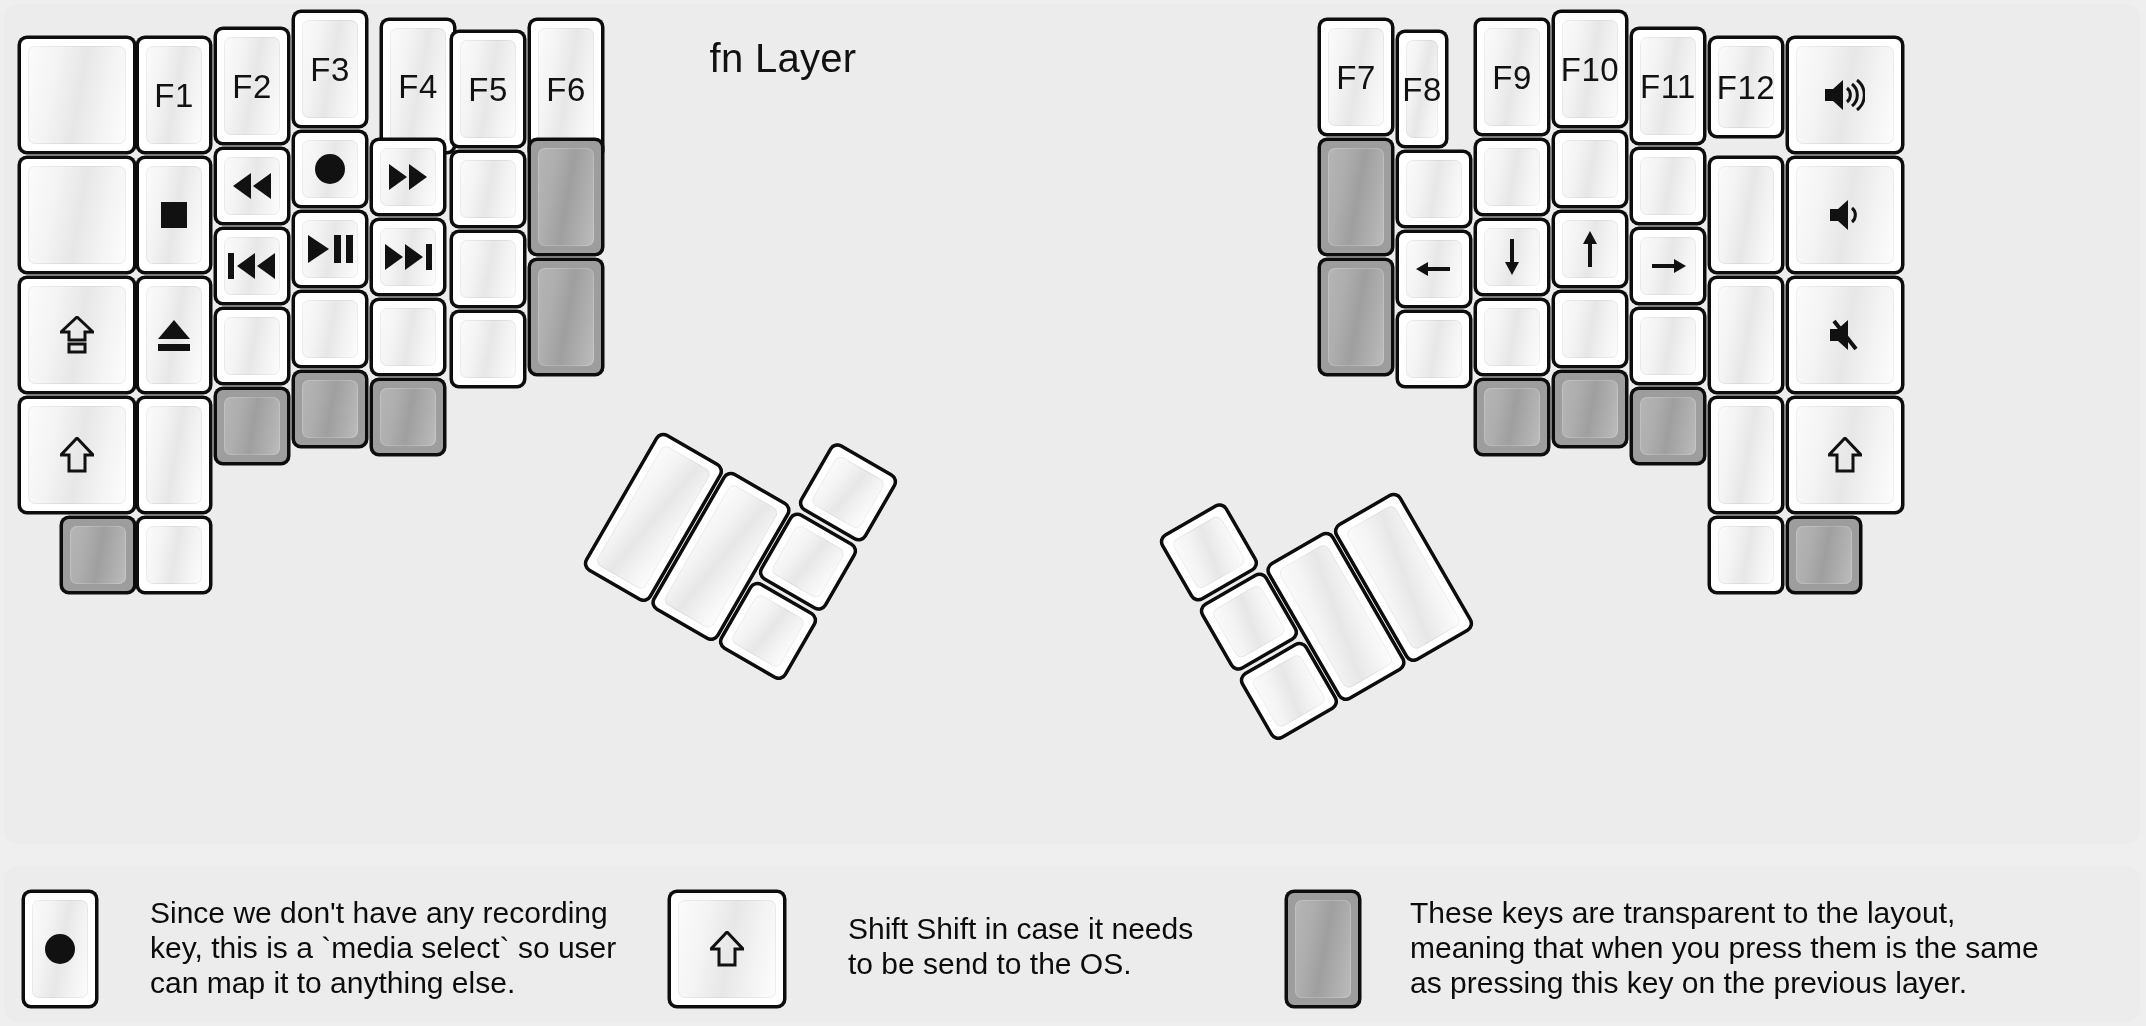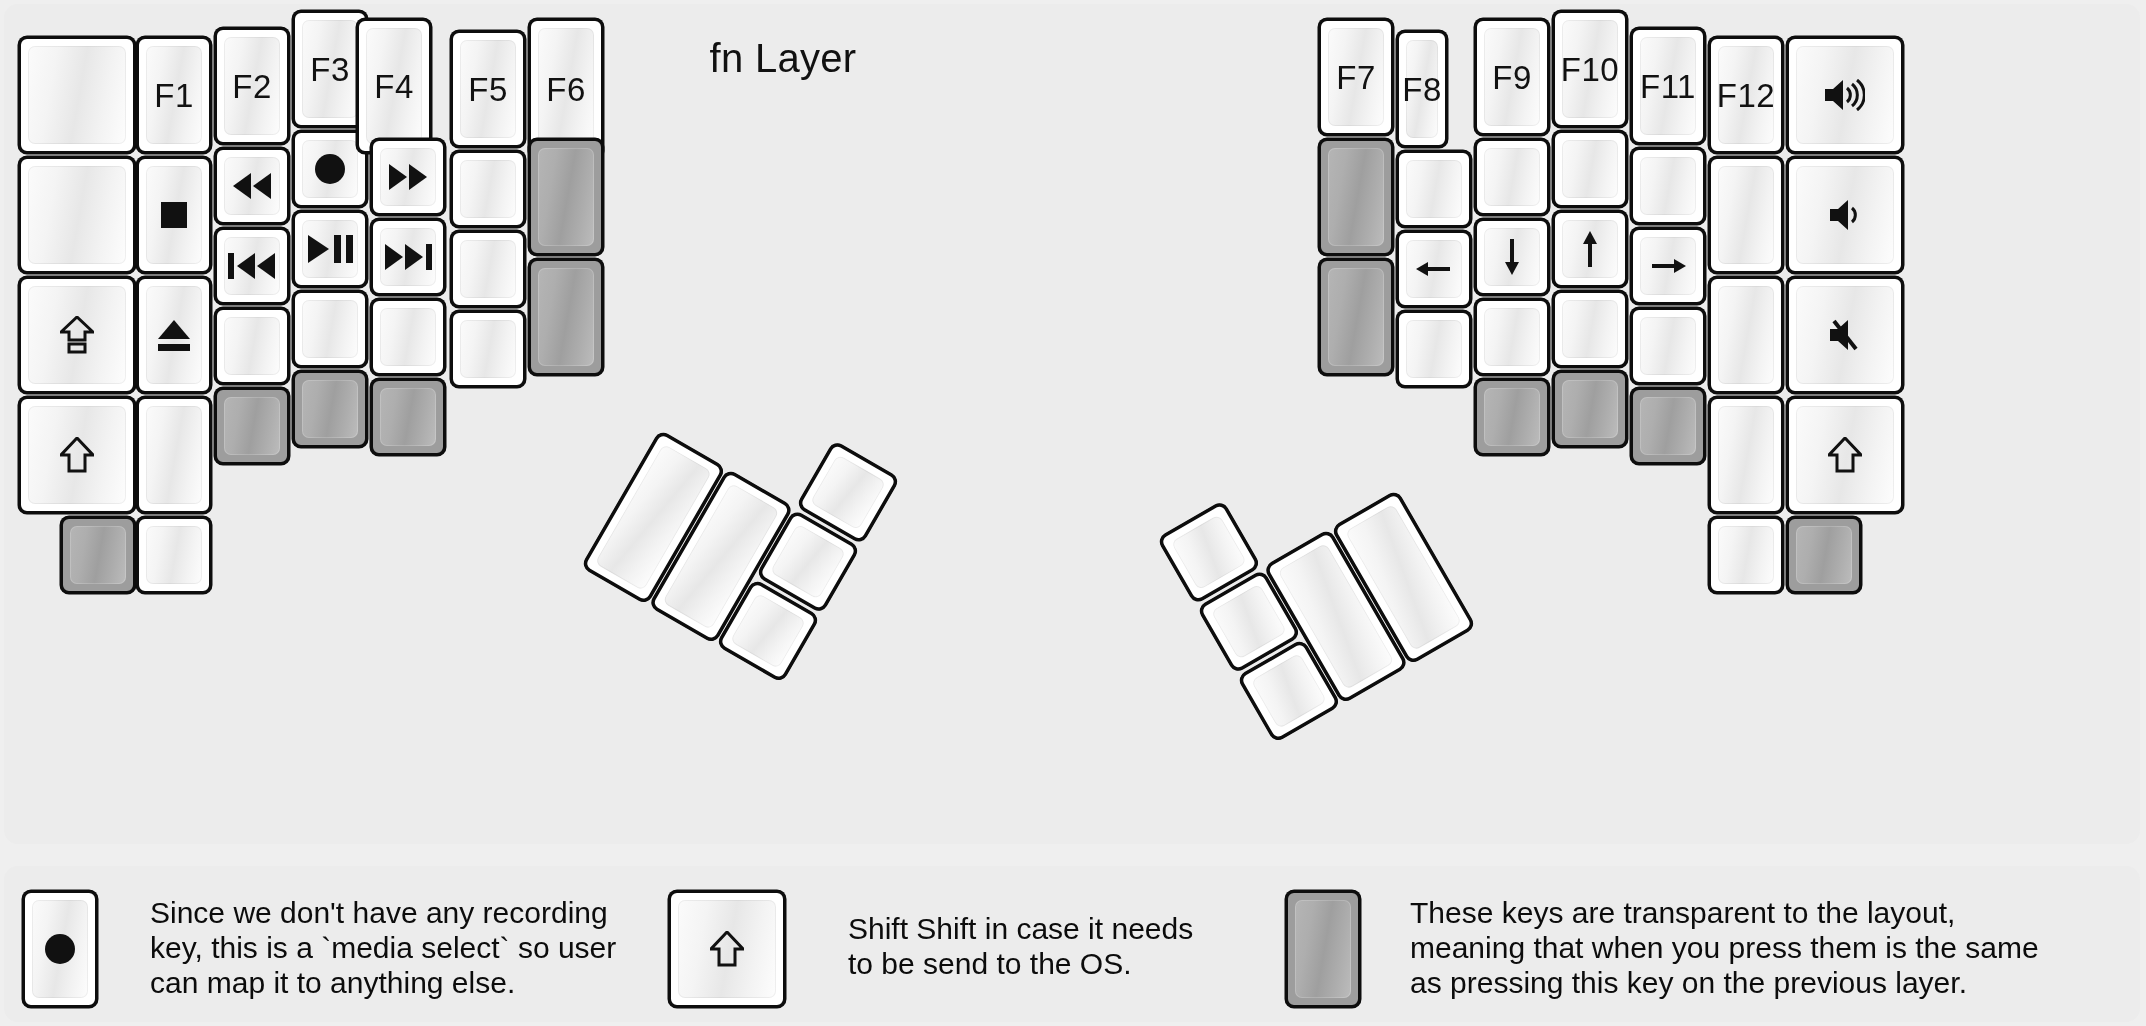--- a/index.html
+++ b/index.html
@@ -219,7 +219,7 @@
           <div class="legend glyph"></div>
         </div>
       </div>
-      <div class="key" style="left: 356px; top: 18px; width: 76px; height: 136px;">
+      <div class="key" style="left: 380px; top: 18px; width: 76px; height: 136px;">
         <div class="cap">
           <div class="legend fkey">F4</div>
         </div>

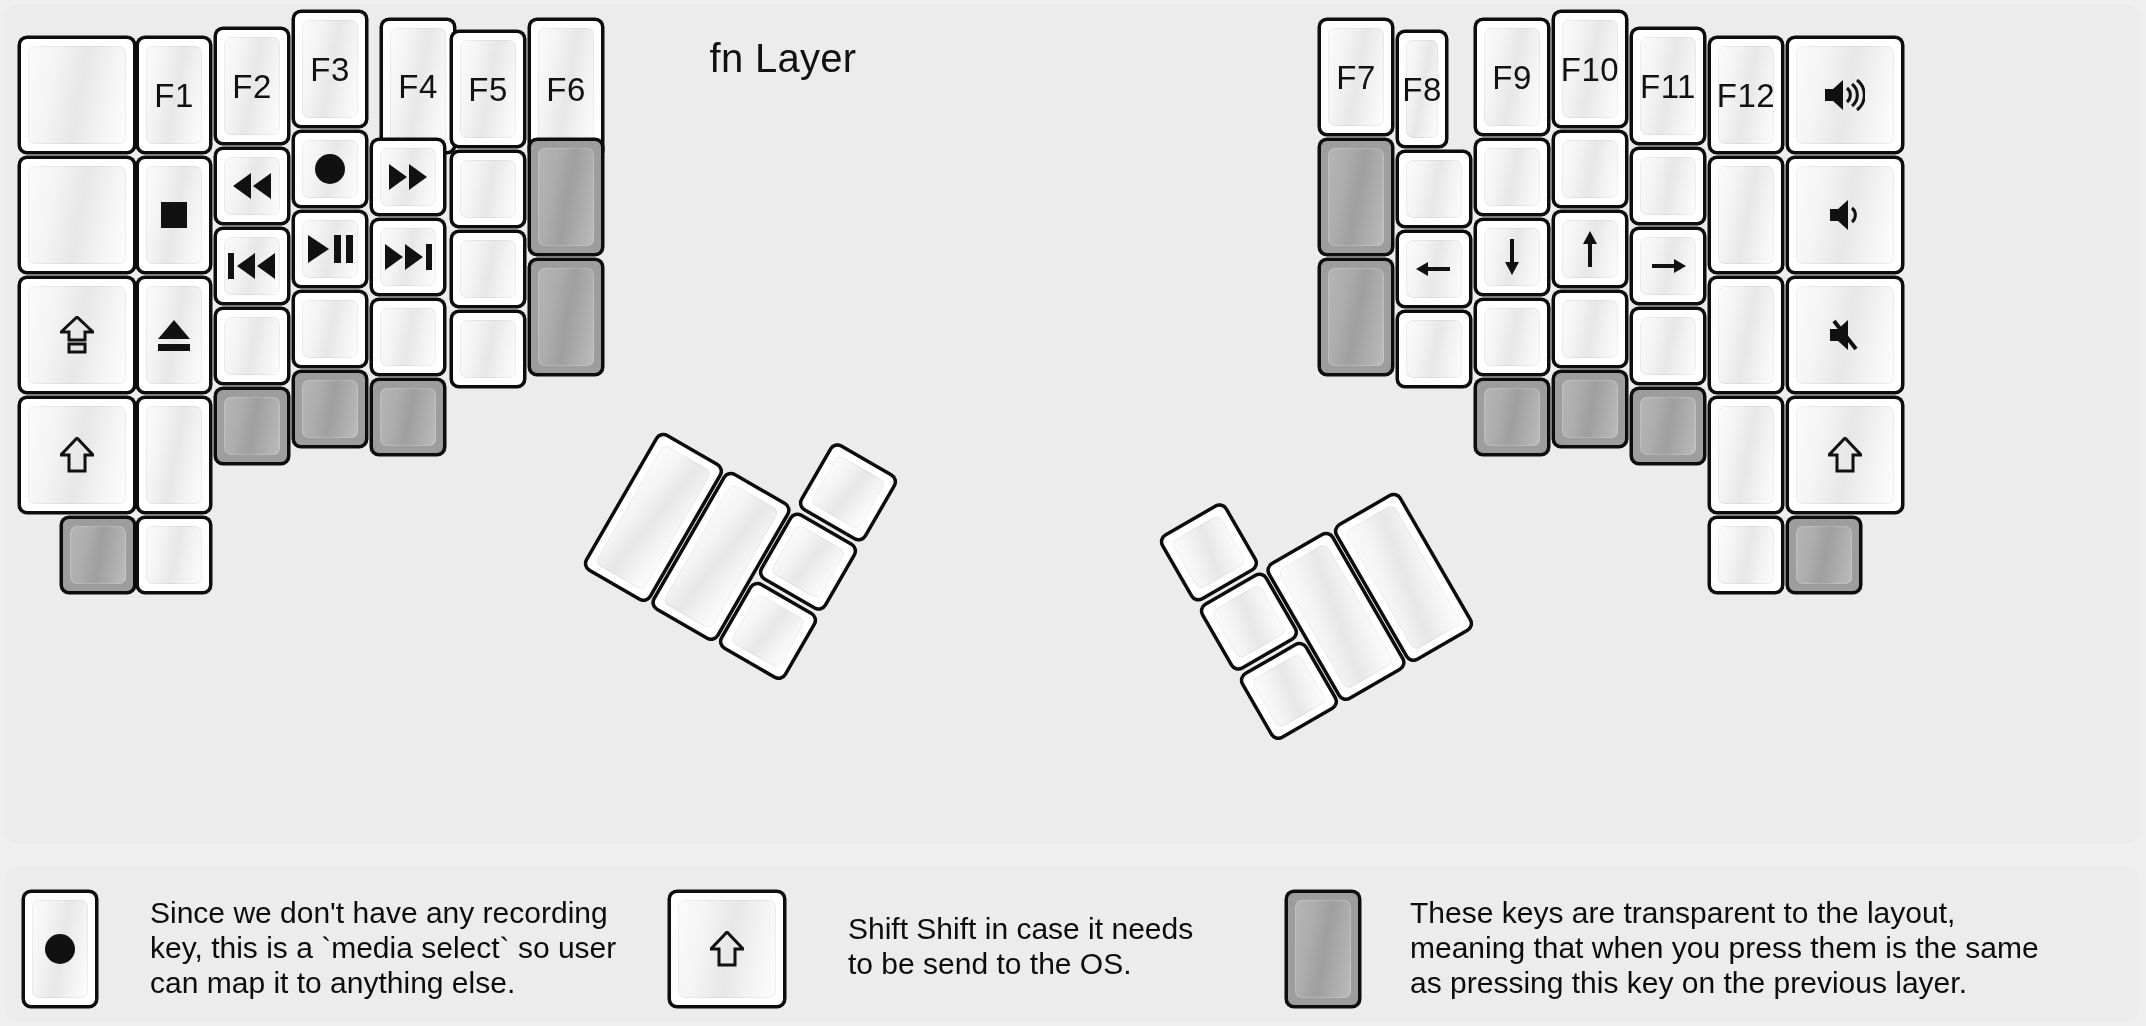--- a/index.html
+++ b/index.html
@@ -332,7 +332,7 @@
           <div class="legend glyph"></div>
         </div>
       </div>
-      <div class="key" style="left: 1474px; top: 18px; width: 76px; height: 118px;">
+      <div class="key" style="left: 1474px; top: 18px; width: 76px; height: 118px; border-radius: 8px;">
         <div class="cap">
           <div class="legend fkey">F9</div>
         </div>

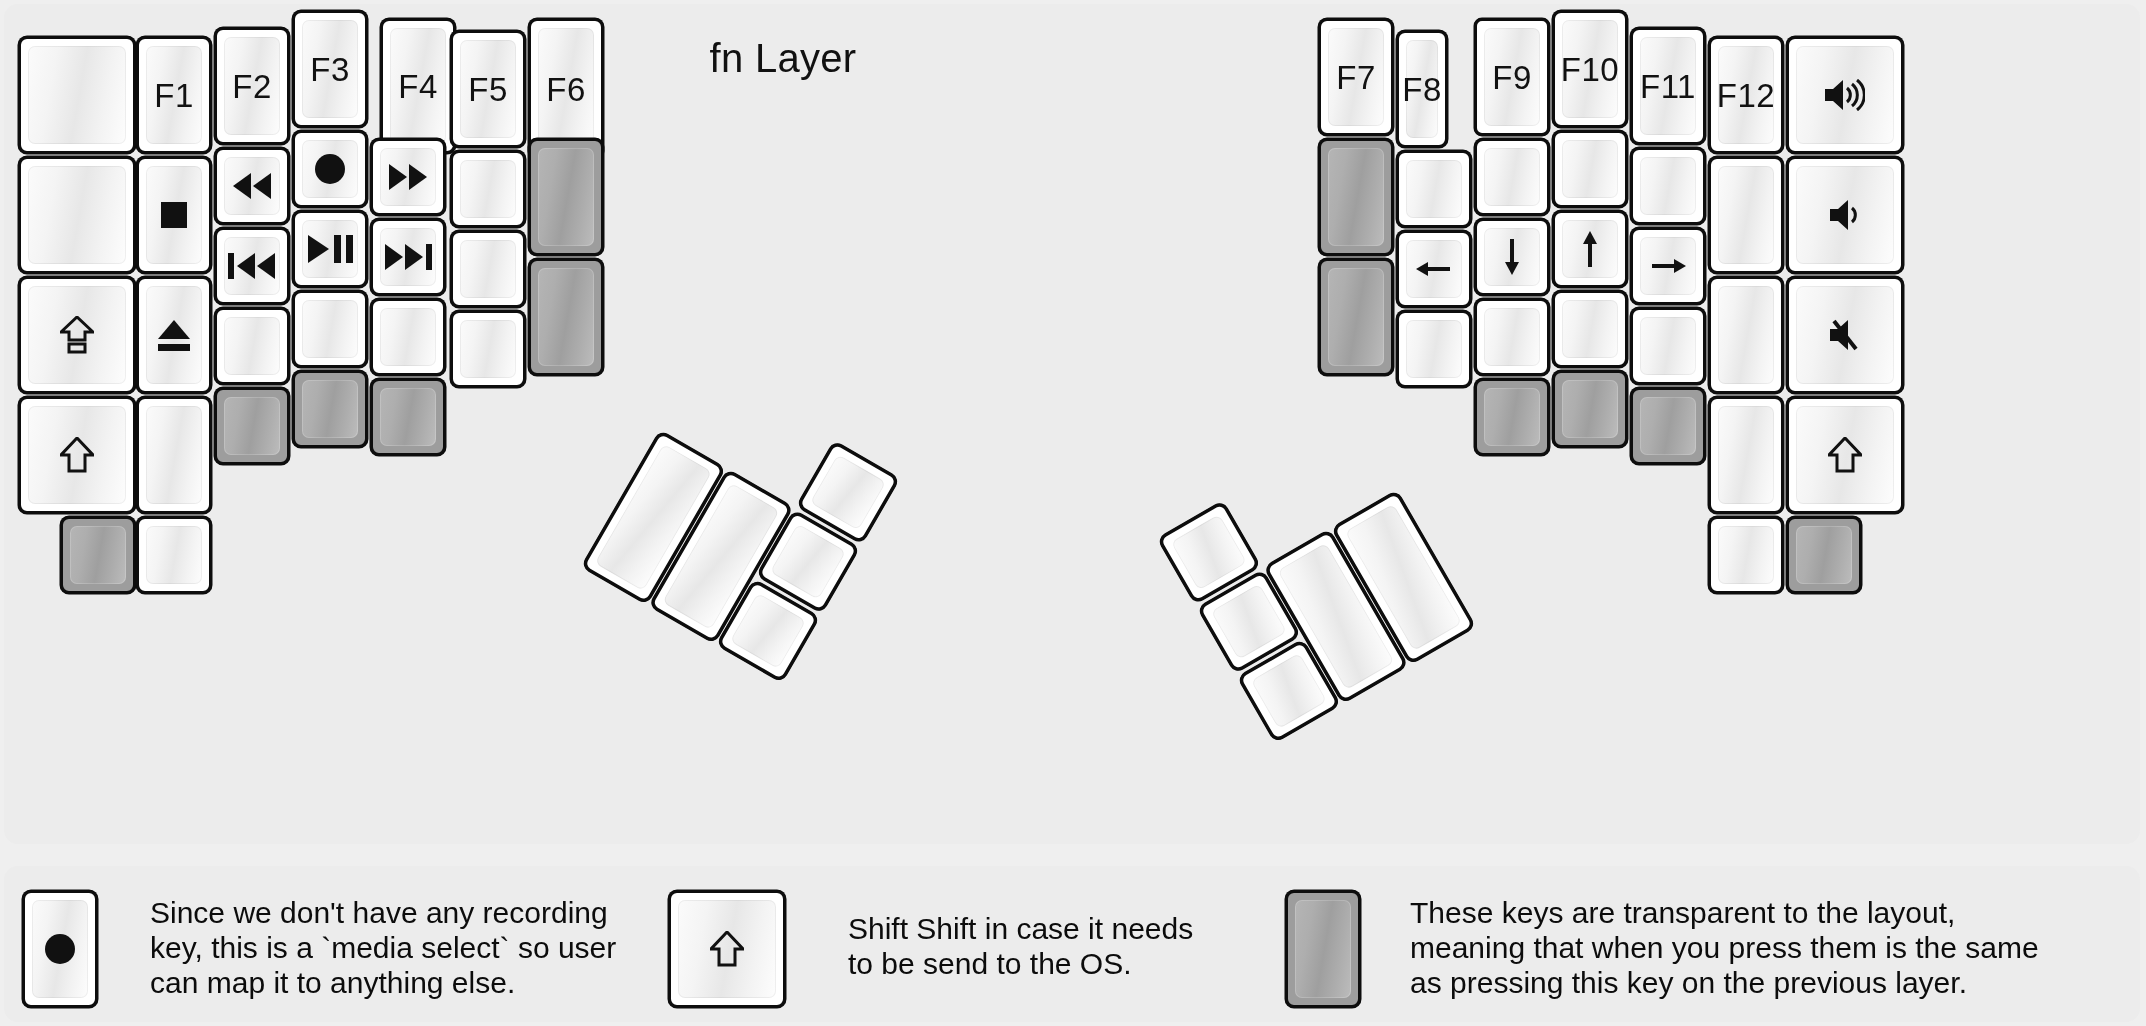--- a/index.html
+++ b/index.html
@@ -422,7 +422,7 @@
           <div class="legend glyph"></div>
         </div>
       </div>
-      <div class="key" style="left: 1708px; top: 36px; width: 76px; height: 118px;">
+      <div class="key" style="left: 1708px; top: 36px; width: 76px; height: 102px;">
         <div class="cap">
           <div class="legend fkey">F12</div>
         </div>

